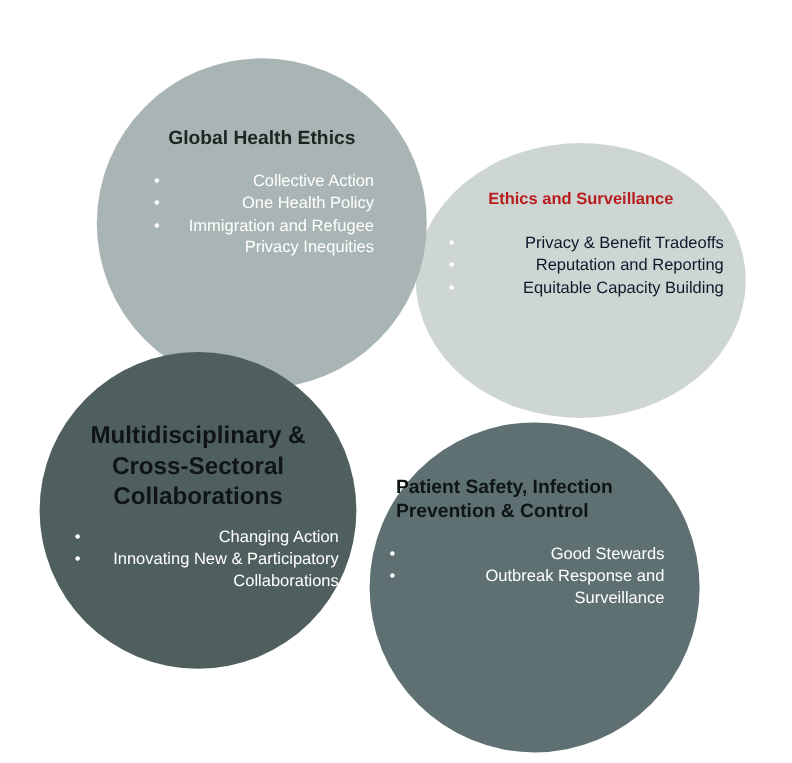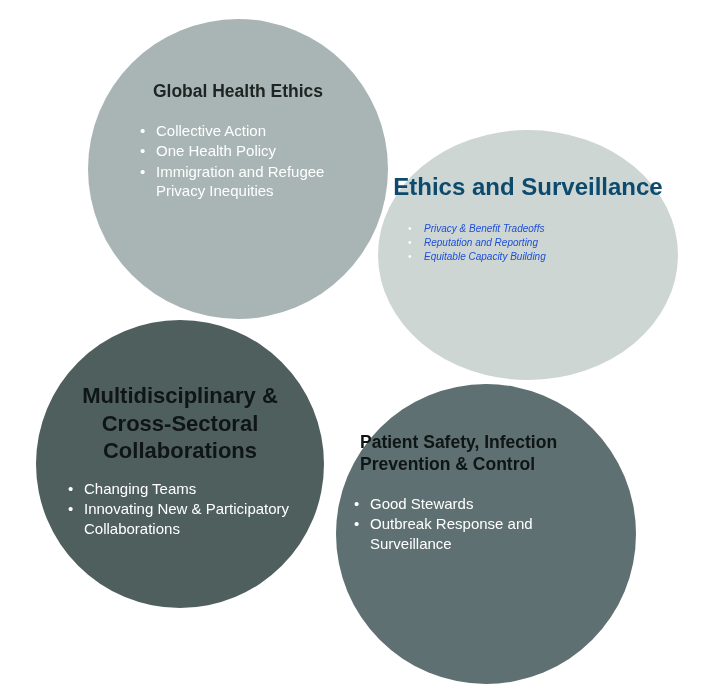--- a/index.html
+++ b/index.html
@@ -57,7 +57,7 @@
   
   #c-global {
     left: 88px;
-    top: 19px;
+    top: 53px;
     width: 300px;
     height: 300px;
     background: #a9b5b4;

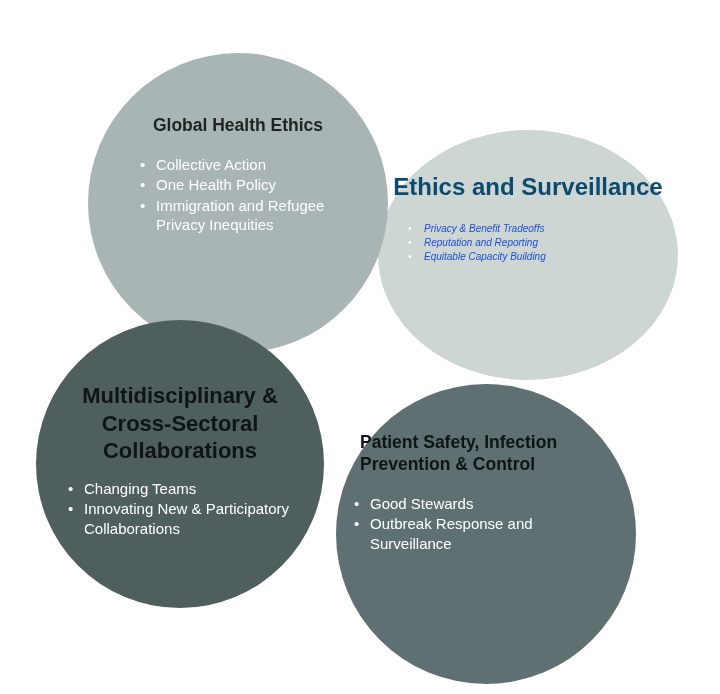--- a/index.html
+++ b/index.html
@@ -46,6 +46,7 @@
     padding-left: 16px;
     line-height: 1.3;
     margin-bottom: 1px;
+    text-align: right;
   }
   ul.bullets li::before {
     content: "\2022";

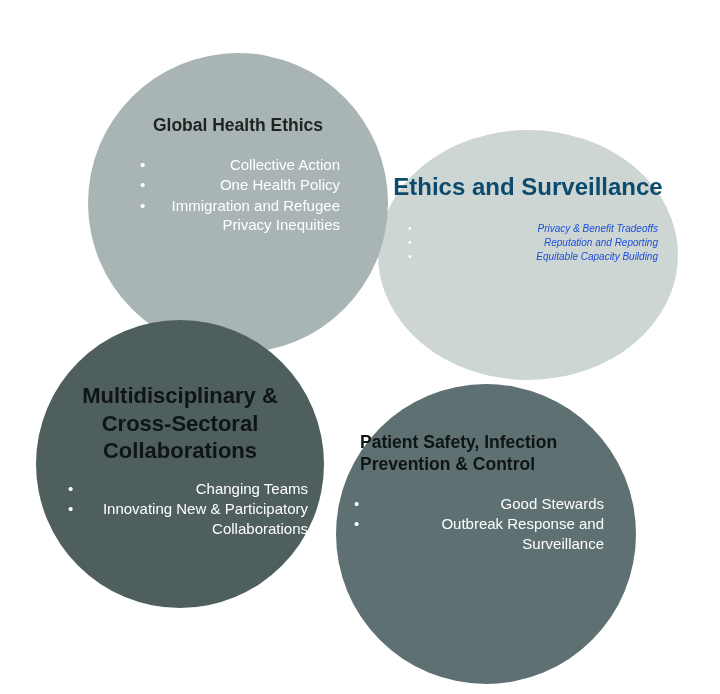--- a/index.html
+++ b/index.html
@@ -87,8 +87,8 @@
     z-index: 1;
   }
   #c-surv .circle-title {
-    color: #0c4a6e;
-    font-size: 24px;
+    color: #b91c1c;
+    font-size: 15px;
     padding-top: 42px;
   }
   #c-surv ul.bullets {

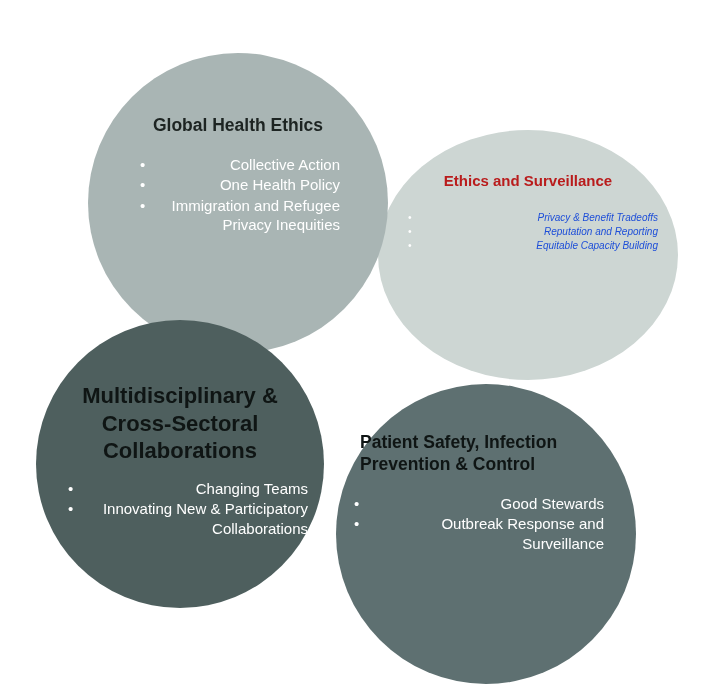--- a/index.html
+++ b/index.html
@@ -92,11 +92,10 @@
     padding-top: 42px;
   }
   #c-surv ul.bullets {
-    color: #1d4ed8;
-    font-size: 10px;
+    color: #0f172a;
+    font-size: 15px;
     margin: 20px 0 0 30px;
     width: 250px;
-    font-style: italic;
   }
   #c-surv ul.bullets li::before { color: #ffffff; }
 

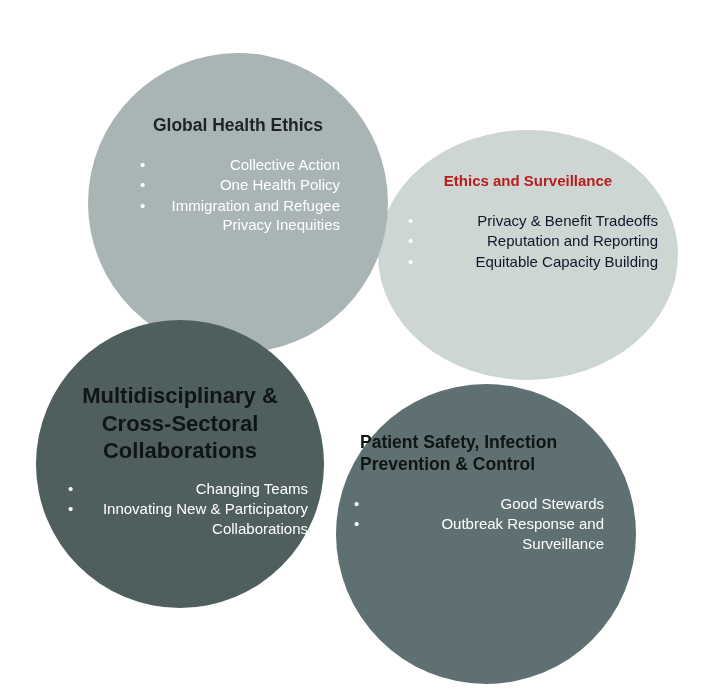--- a/index.html
+++ b/index.html
@@ -173,7 +173,7 @@
   <div class="circle" id="c-multi">
     <div class="circle-title">Multidisciplinary &amp; Cross-Sectoral Collaborations</div>
     <ul class="bullets">
-      <li>Changing Teams</li>
+      <li>Changing Action</li>
       <li>Innovating New &amp; Participatory Collaborations</li>
     </ul>
   </div>

